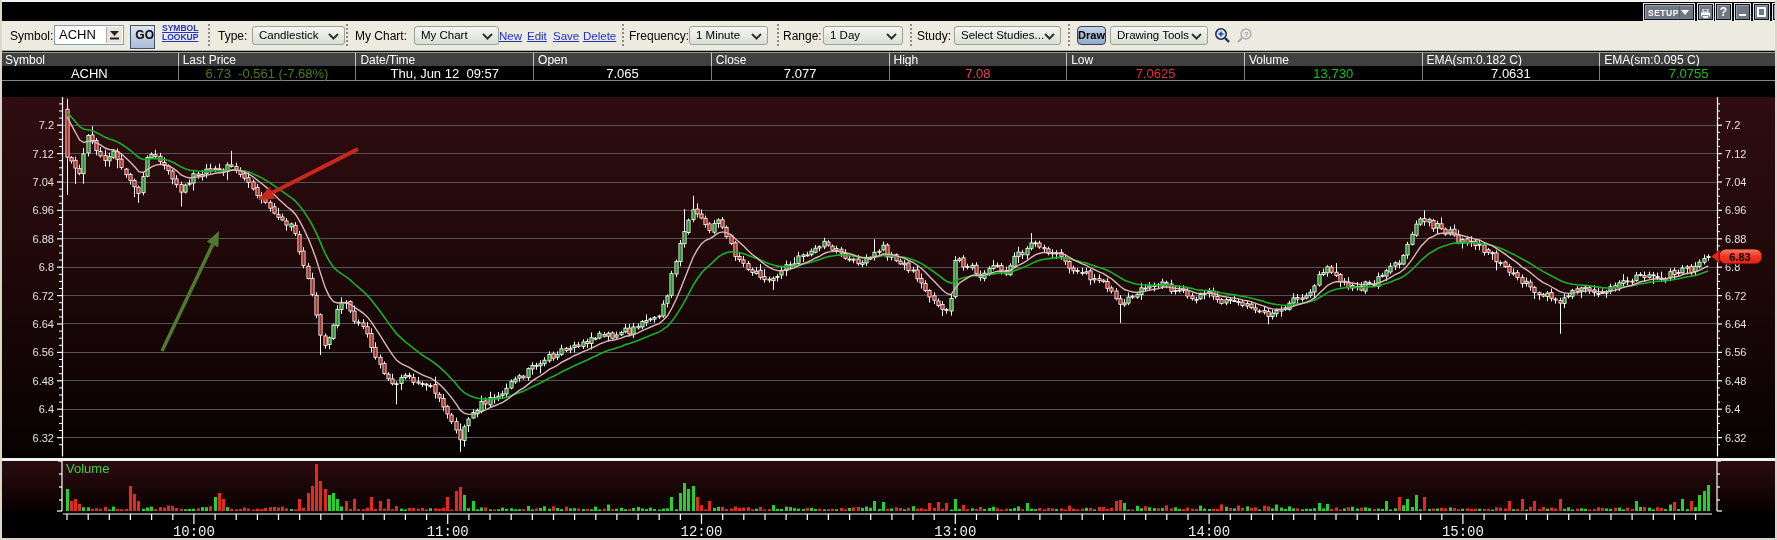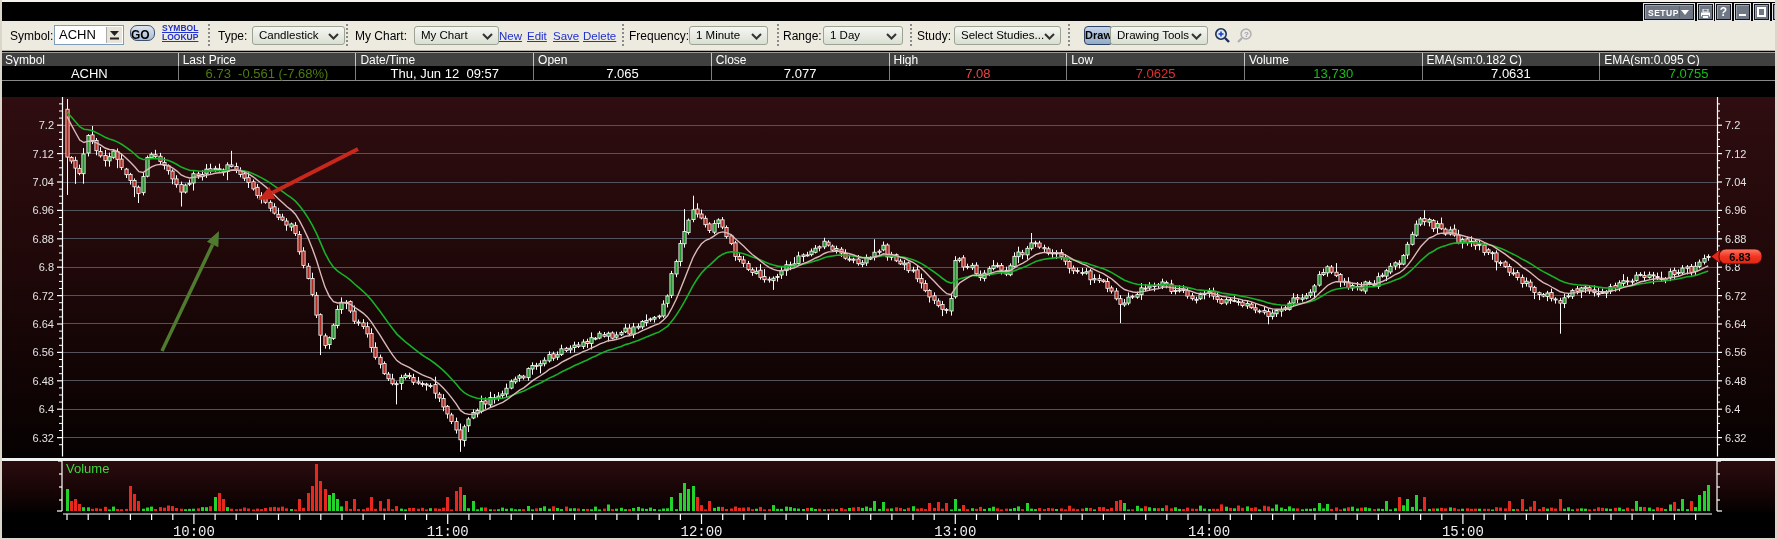--- a/index.html
+++ b/index.html
@@ -70,7 +70,7 @@
             <polygon points="0,0 9,0 4.5,5" fill="#222"></polygon>
             <rect x="0" y="6.5" width="9" height="2" fill="#222"></rect>
           </svg></span></span>
-  <span class="abs" style="left:128px;top:4px;width:25px;height:16px;background:linear-gradient(#dde5ef,#a9bdd6);border:1px solid #3c5070;border-radius:7px;text-align:left;font-size:12px;font-weight:bold;line-height:18px;">GO</span>
+  <span class="abs" style="left:128px;top:4px;width:25px;height:24px;background:linear-gradient(#dde5ef,#a9bdd6);border:1px solid #3c5070;border-radius:0;text-align:right;font-size:12px;font-weight:bold;line-height:18px;">GO</span>
   <span class="abs lnk" style="left:160px;top:3px;font-size:8.5px;font-weight:bold;line-height:8.5px;">SYMBOL<br>LOOKUP</span>
   <span class="dots" style="left:206px"></span>
   <span class="tb" style="left:216px">Type:</span>

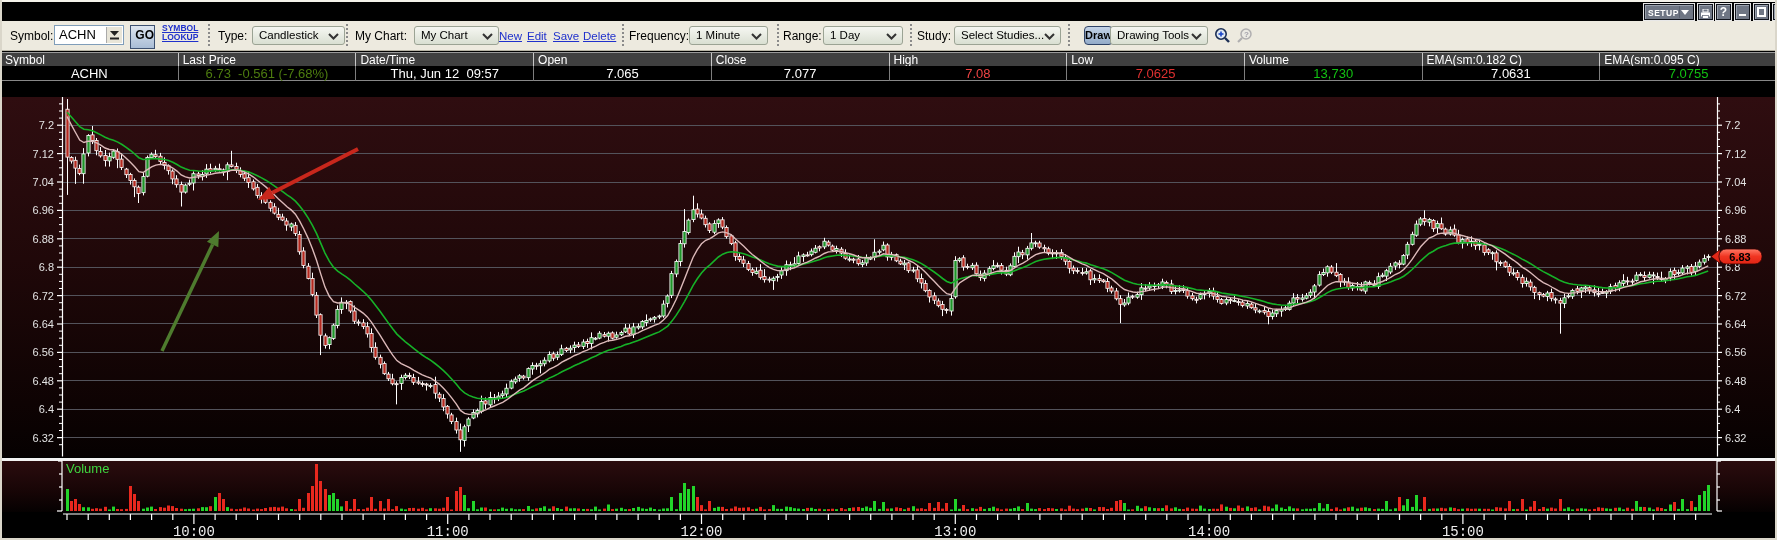--- a/index.html
+++ b/index.html
@@ -102,7 +102,7 @@
           <path d="M1 1 L5.5 5.5 L10 1" stroke="#333" stroke-width="2" fill="none"></path>
         </svg></span>
   <span class="dots" style="left:1066px"></span>
-  <span class="abs" style="left:1075px;top:5px;width:29px;height:19px;background:linear-gradient(#c3d2e6,#93abc9);border:1px solid #2e4266;border-radius:4px;text-align:center;font-size:11px;font-weight:bold;line-height:17px;margin-left:7px;">Draw</span>
+  <span class="abs" style="left:1075px;top:5px;width:29px;height:19px;background:linear-gradient(#c3d2e6,#93abc9);border:1px solid #2e4266;border-radius:4px;text-align:center;font-size:11px;font-weight:bold;line-height:17px;">Draw</span>
   <span class="dd" style="left:1108px;width:98px">Drawing Tools<svg width="11" height="7">
           <path d="M1 1 L5.5 5.5 L10 1" stroke="#333" stroke-width="2" fill="none"></path>
         </svg></span>

